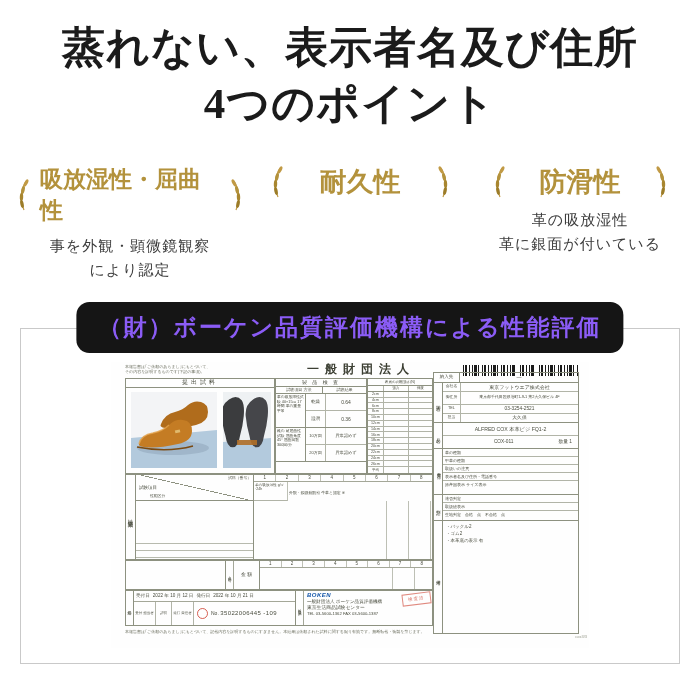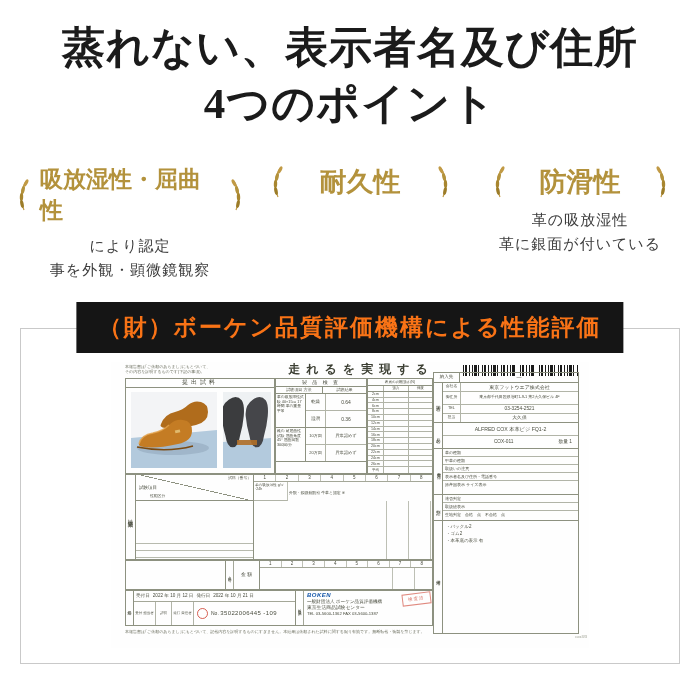--- a/index.html
+++ b/index.html
@@ -88,8 +88,8 @@
         </svg>
       </div>
       <div class="pbody">
+        <div>事を外観・顕微鏡観察</div>
         <div>により認定</div>
-        <div>事を外観・顕微鏡観察</div>
       </div>
     </div>
 

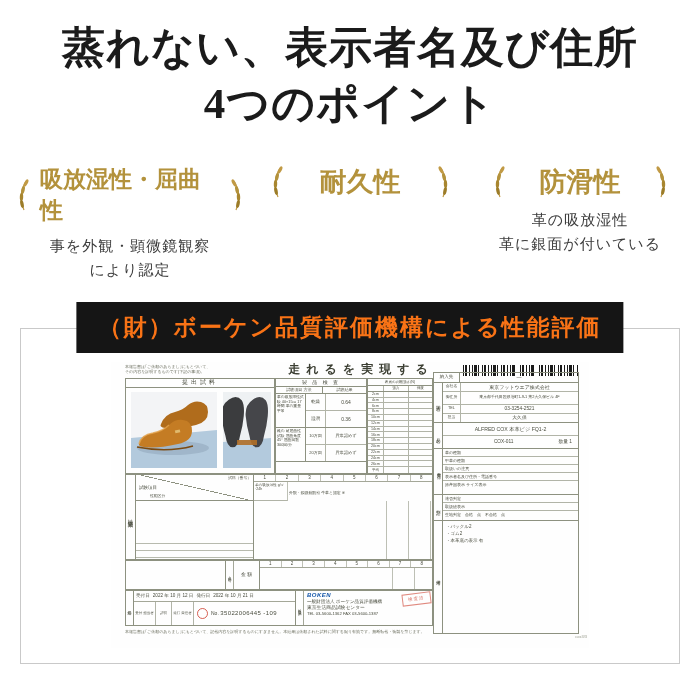--- a/index.html
+++ b/index.html
@@ -30,9 +30,9 @@
   
   .evalbox{position:relative;margin:46px 20px 0;height:334px;border:1px solid #c9c9c9;background:#fff;}
   .evalbanner{position:absolute;top:-27px;left:50%;transform:translateX(-50%);
-              background:#151515;color:#f97316;white-space:nowrap;
+              background:#151515;color:#8b5cf6;white-space:nowrap;
               font-family:"Liberation Serif","DejaVu Serif",serif;font-weight:600;
-              font-size:23px;letter-spacing:2px;padding:10px 22px;}
+              font-size:23px;letter-spacing:2px;padding:10px 22px;border-radius:13px;}
 
   
   .doc{position:absolute;top:33px;left:50%;transform:translateX(-50%);

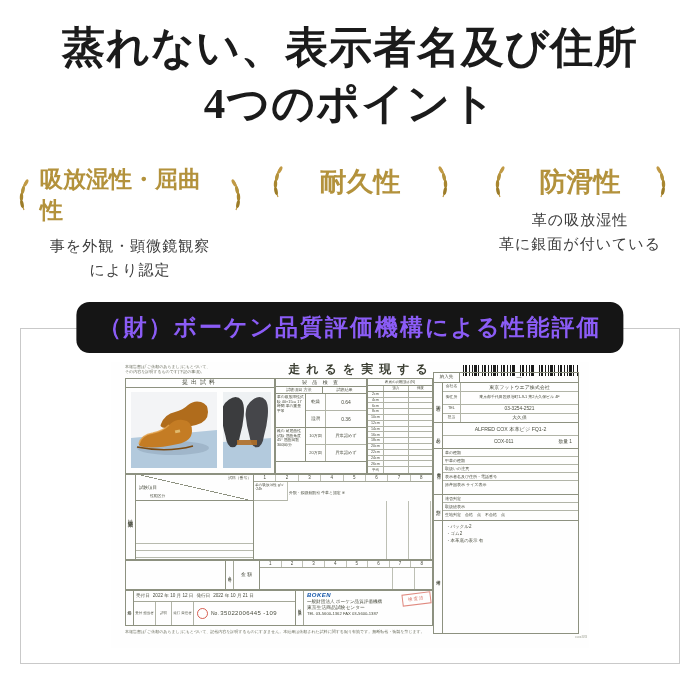--- a/index.html
+++ b/index.html
@@ -150,7 +150,7 @@
         <div>その内容を証明するものです(下記の事項)。</div>
       </div>
 
-      <div class="abs doc-title" style="left:150px;top:0;width:200px;text-align:center;">走れるを実現する</div>
+      <div class="abs doc-title" style="left:150px;top:0;width:200px;text-align:center;">一般財団法人</div>
 
       <div class="abs barcode" style="left:352px;top:3px;width:115px;height:11px;"></div>
 

